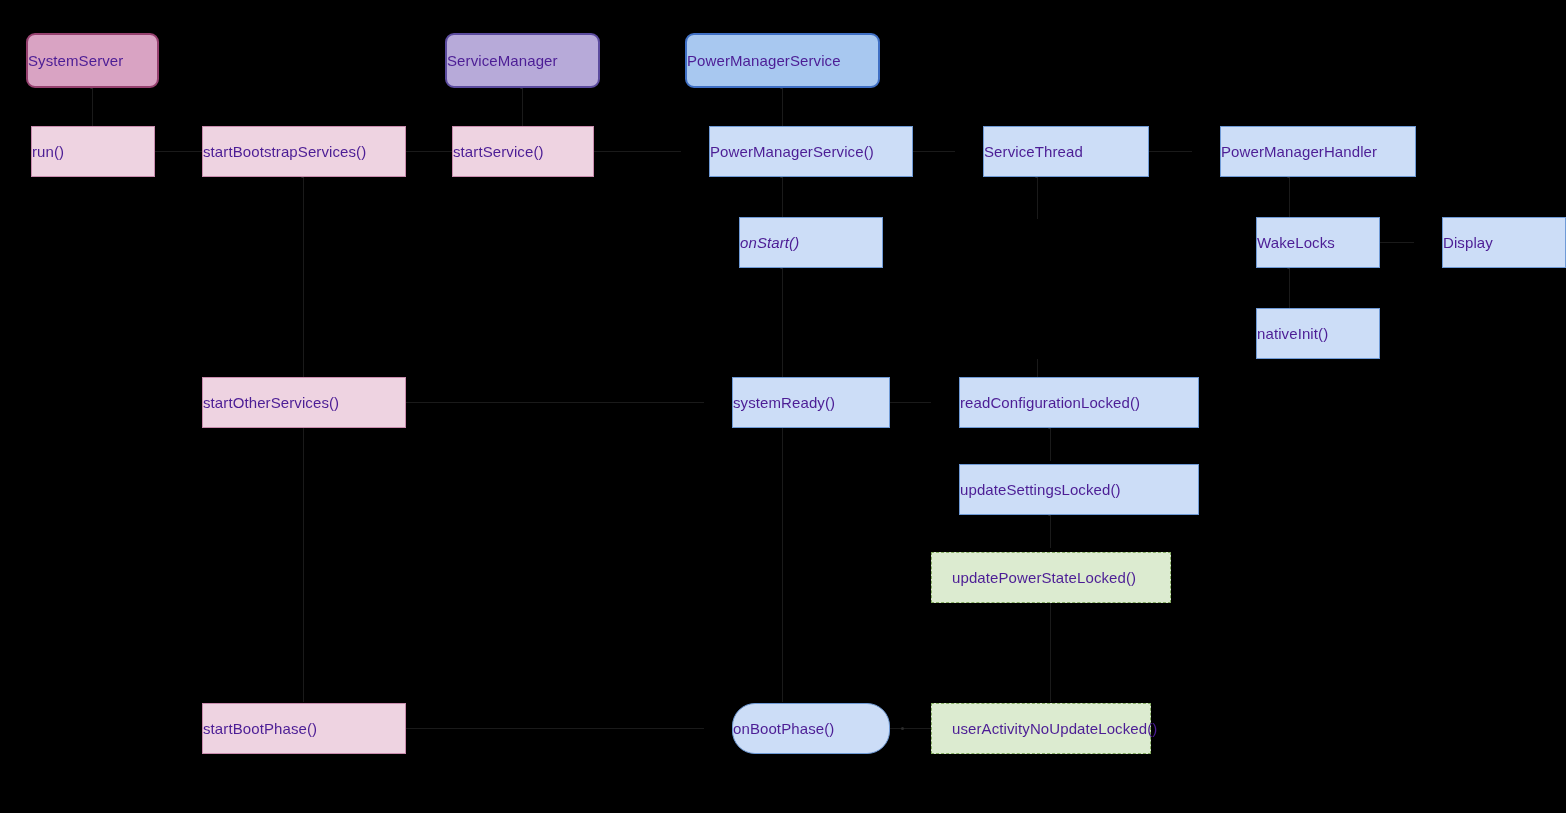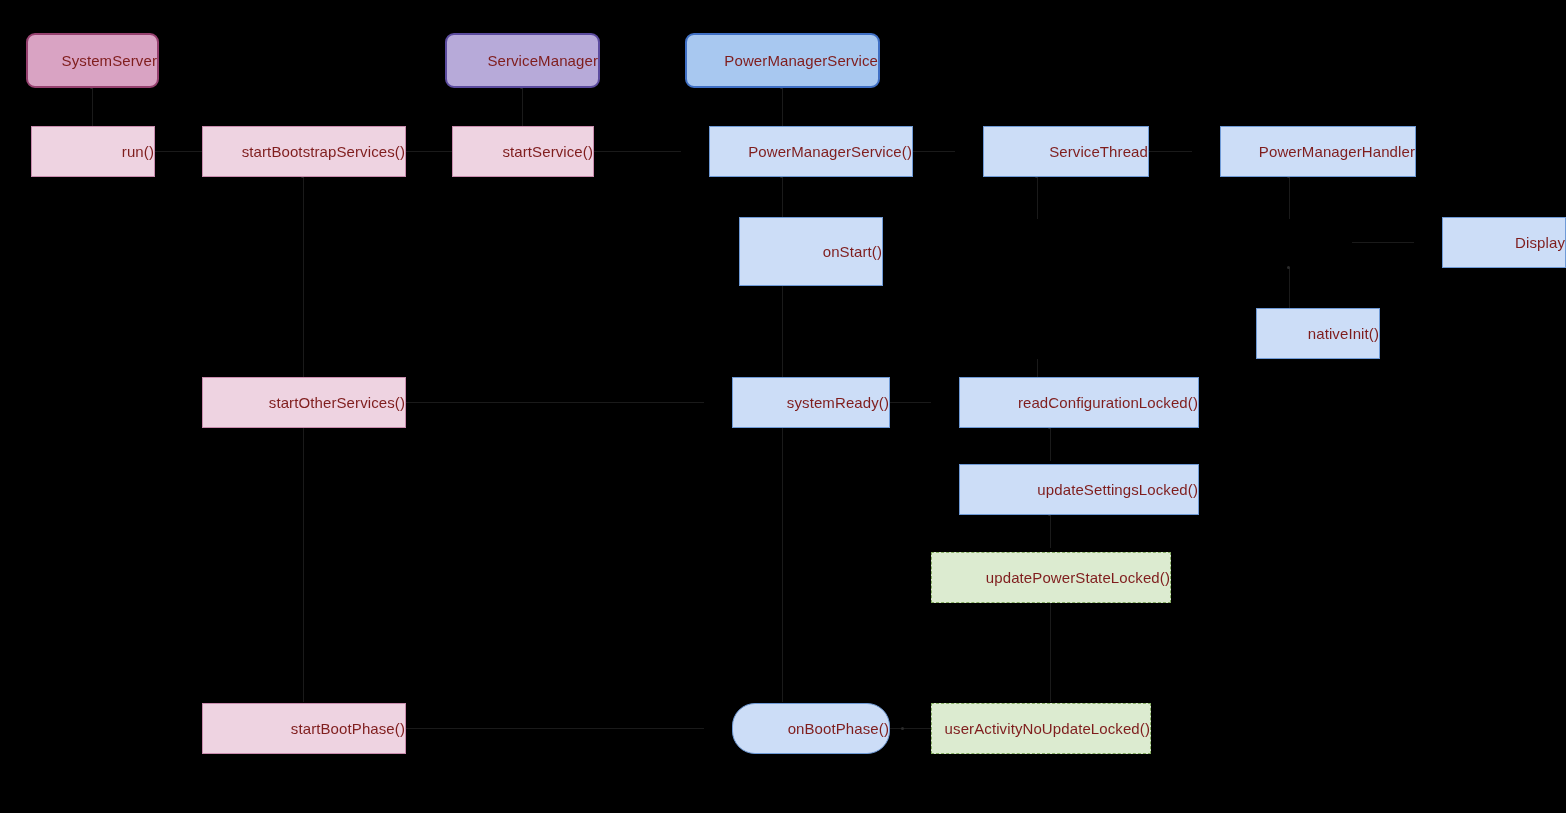--- a/index.html
+++ b/index.html
@@ -39,9 +39,9 @@
     box-sizing: border-box;
     display: flex;
     align-items: center;
-    justify-content: flex-end;
+    justify-content: flex-start;
     text-align: center;
-    color: #7f1d1d;
+    color: #4c1d95;
     font-size: 15px;
     line-height: 1.15;
     letter-spacing: 0.1px;

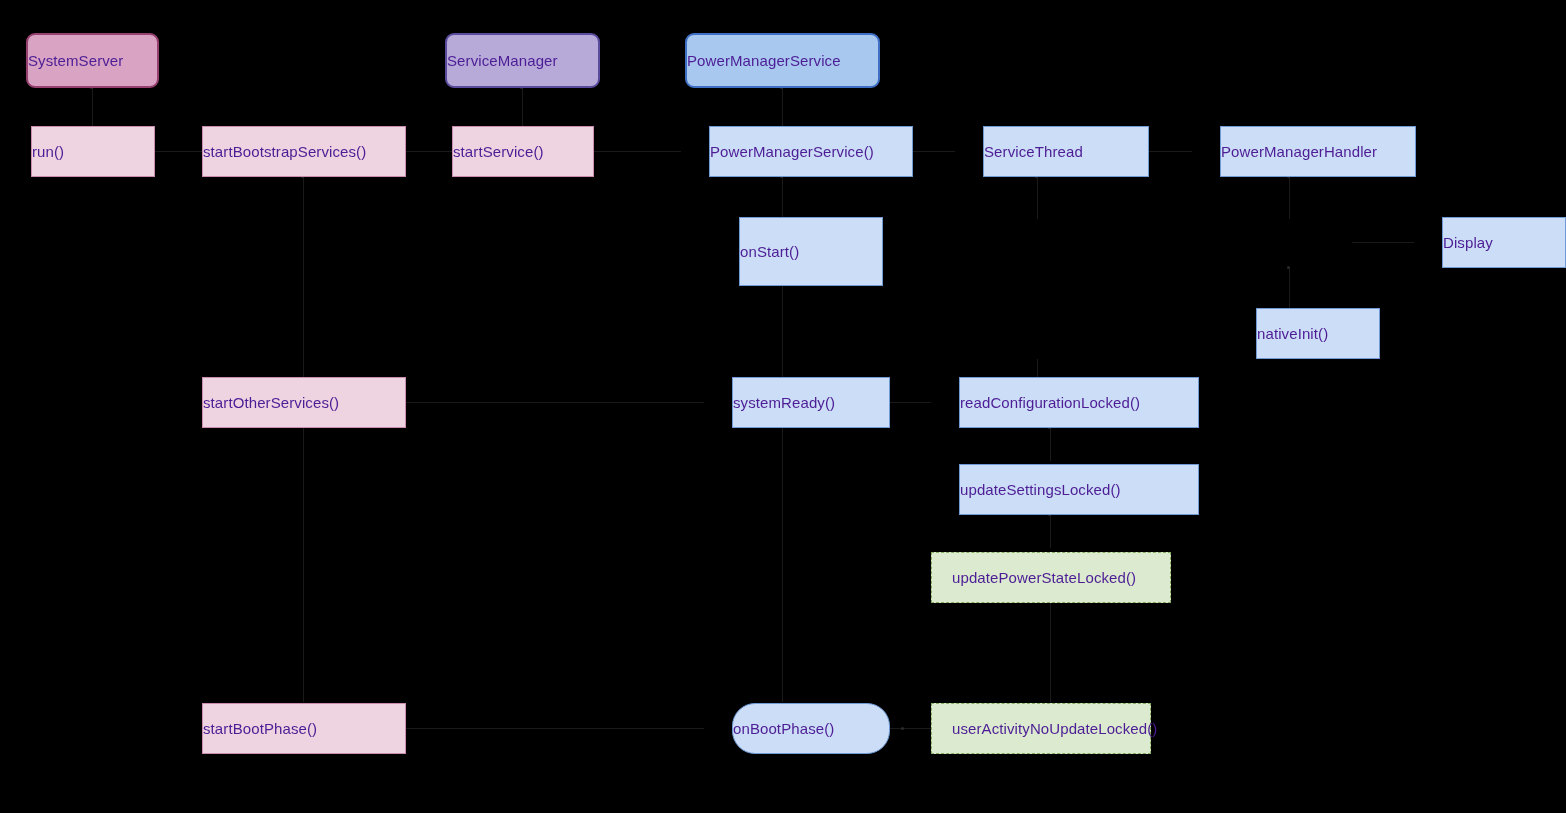--- a/index.html
+++ b/index.html
@@ -165,7 +165,7 @@
     <span>PowerManagerHandler</span>
   </div>
 
-  <div class="node rect pal-blue" style="left:711px; top:217px; width:144px; height:69px;">
+  <div class="node rect pal-blue" style="left:711px; top:217px; width:144px; height:51px;font-style:italic;">
     <span>onStart()</span>
   </div>
 

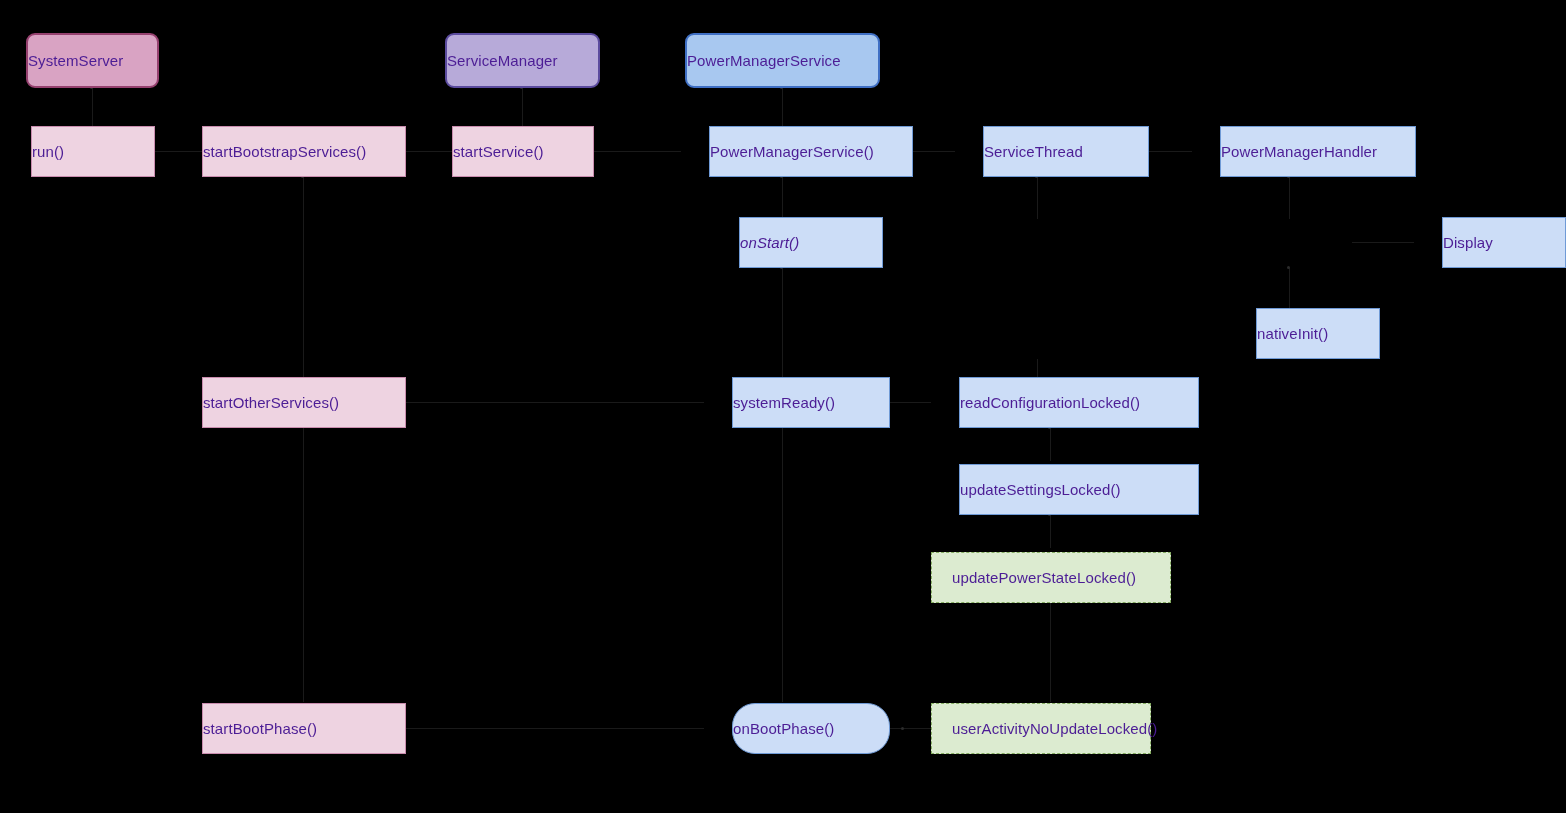--- a/index.html
+++ b/index.html
@@ -169,6 +169,9 @@
     <span>onStart()</span>
   </div>
 
+  <div class="node rect pal-blue" style="left:1228px; top:217px; width:124px; height:51px;">
+    <span>WakeLocks</span>
+  </div>
 
   <div class="node rect pal-blue" style="left:1414px; top:217px; width:124px; height:51px;">
     <span>Display</span>

